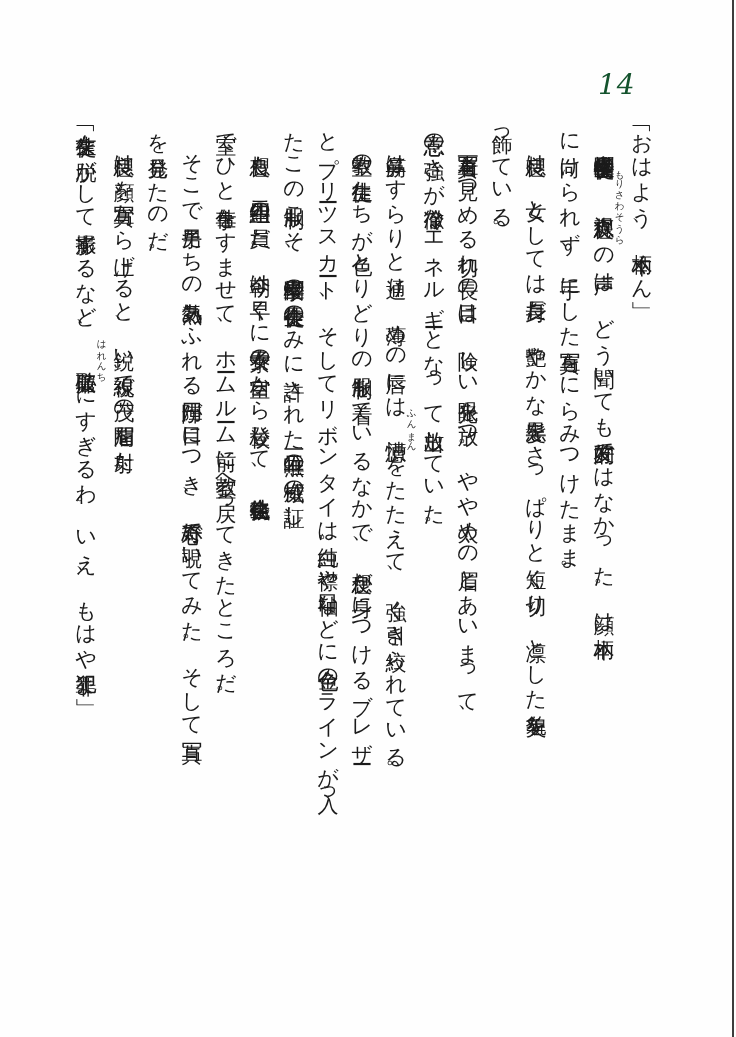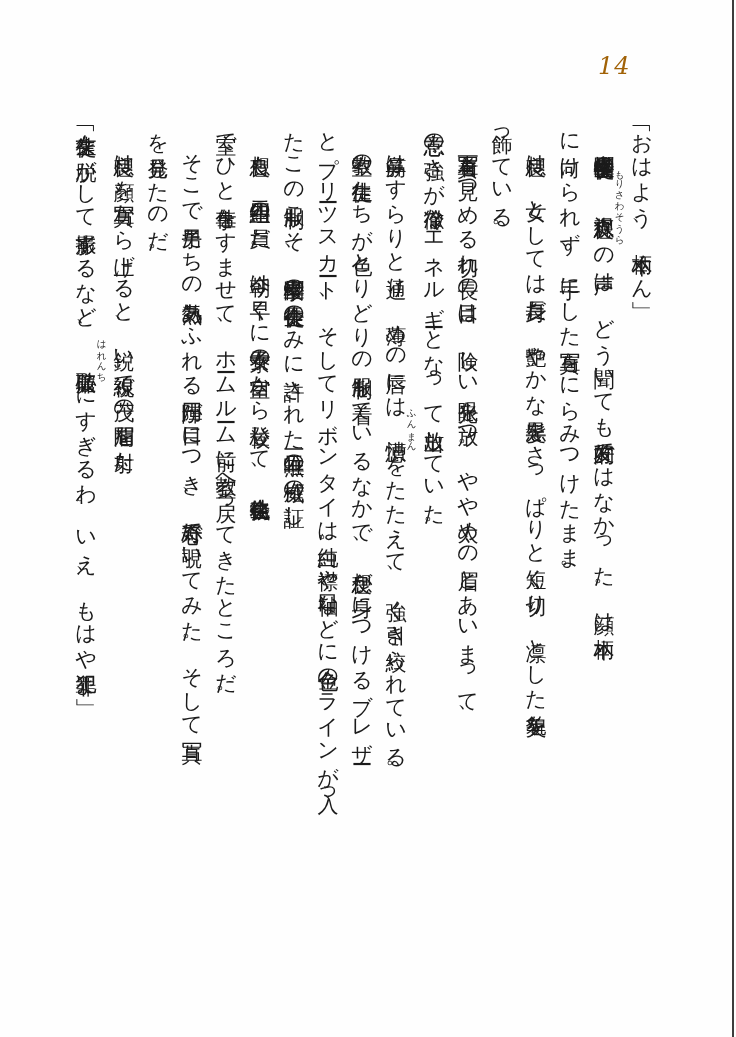--- a/index.html
+++ b/index.html
@@ -17,11 +17,11 @@
   }
   .page-number {
     position: absolute;
-    top: 52px;
+    top: 68px;
     left: 598px;
-    font-size: 24px;
+    font-size: 28px;
     font-style: italic;
-    color: #a16207;
+    color: #14532d;
     letter-spacing: 1px;
   }
   .text-block {

